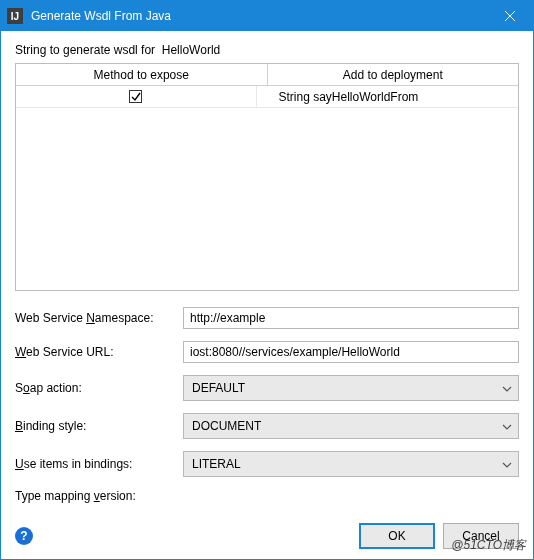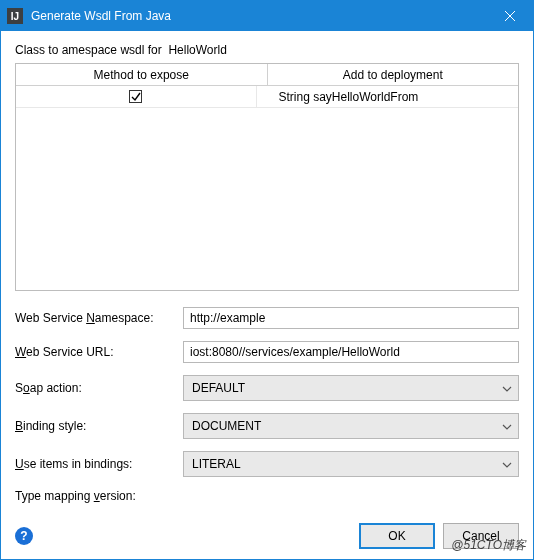--- a/index.html
+++ b/index.html
@@ -185,7 +185,7 @@
 <div class="content">
 
   <div class="heading">
-    <span>Class to amespace wsdl for</span>
+    <span>String to generate wsdl for</span>
     &nbsp;<span>HelloWorld</span>
   </div>
 

